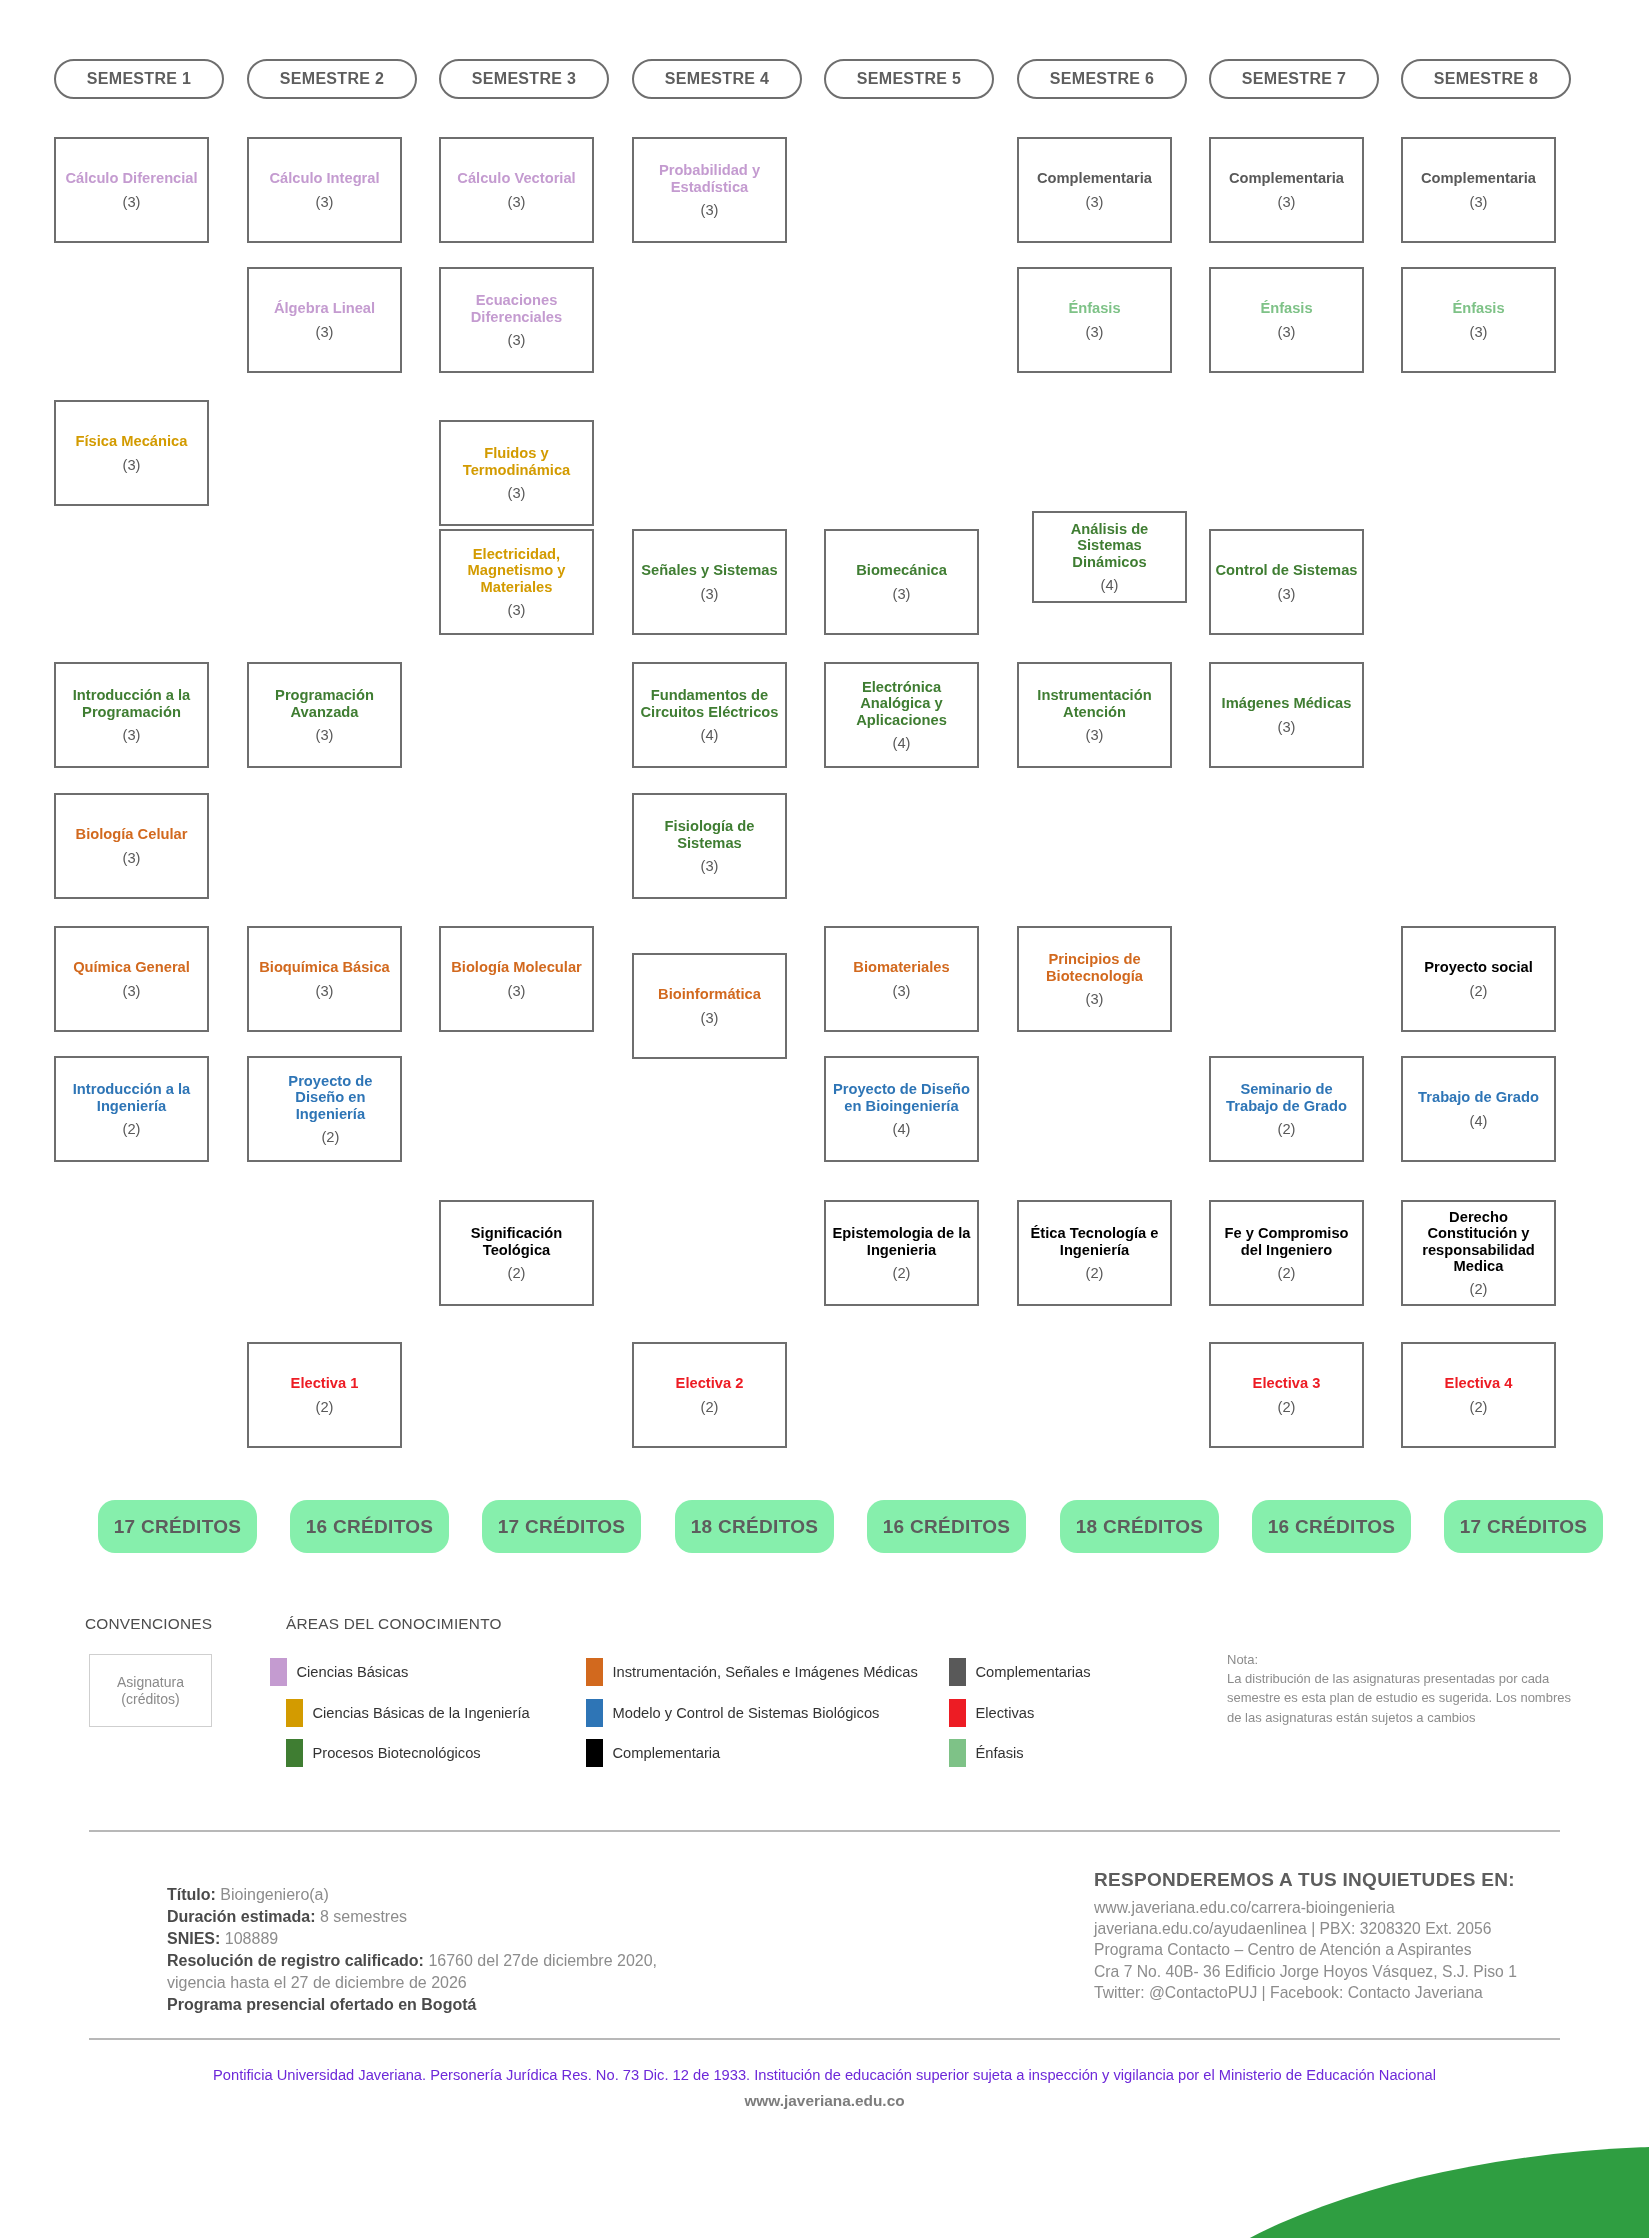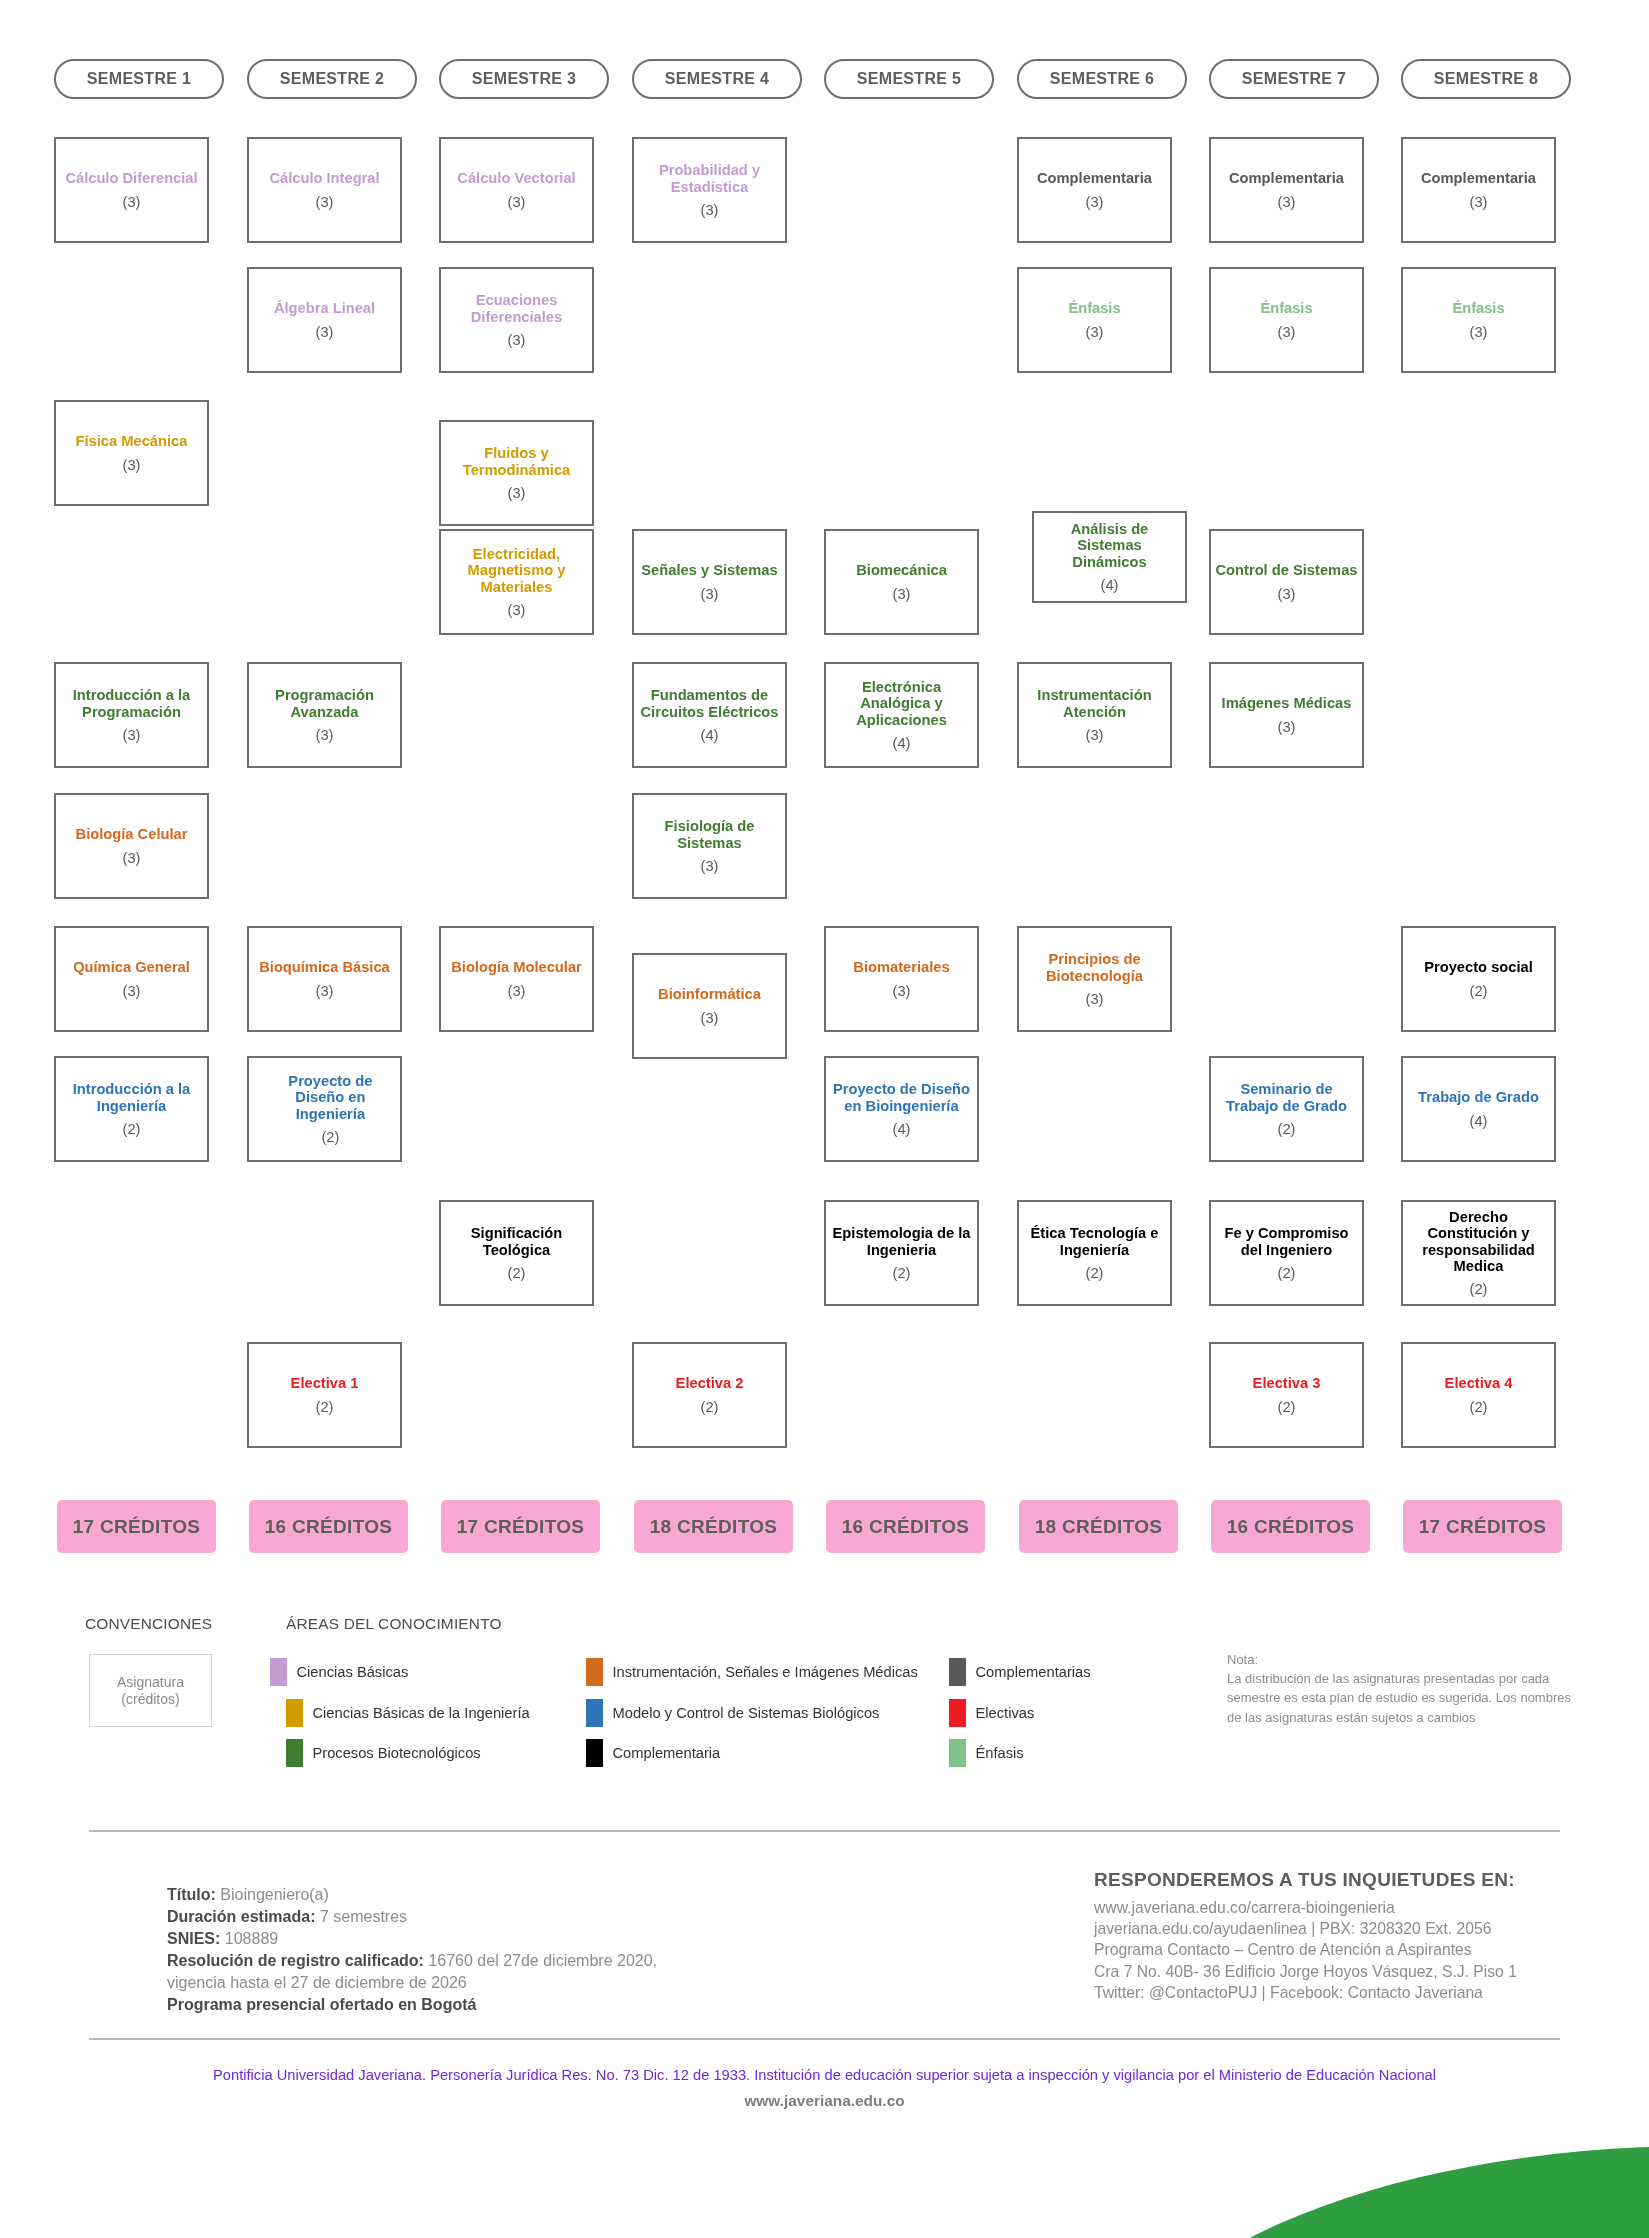--- a/index.html
+++ b/index.html
@@ -49,10 +49,10 @@
   .credits-row { position: absolute; top: 1500px; left: 0; width: 1649px; height: 53px; }
   .credit-pill {
     position: absolute; top: 0; height: 53px; width: 159px;
-    background: #f9a8d4; border-radius: 5px;
+    background: #86efac; border-radius: 17px;
     display: flex; align-items: center; justify-content: center;
     font-size: 19px; font-weight: bold; color: #5d5d5d;
-    font-stretch: condensed; letter-spacing: 0.3px;
+    font-stretch: condensed; letter-spacing: 0.3px; margin-left: 41px;
   }
 
   

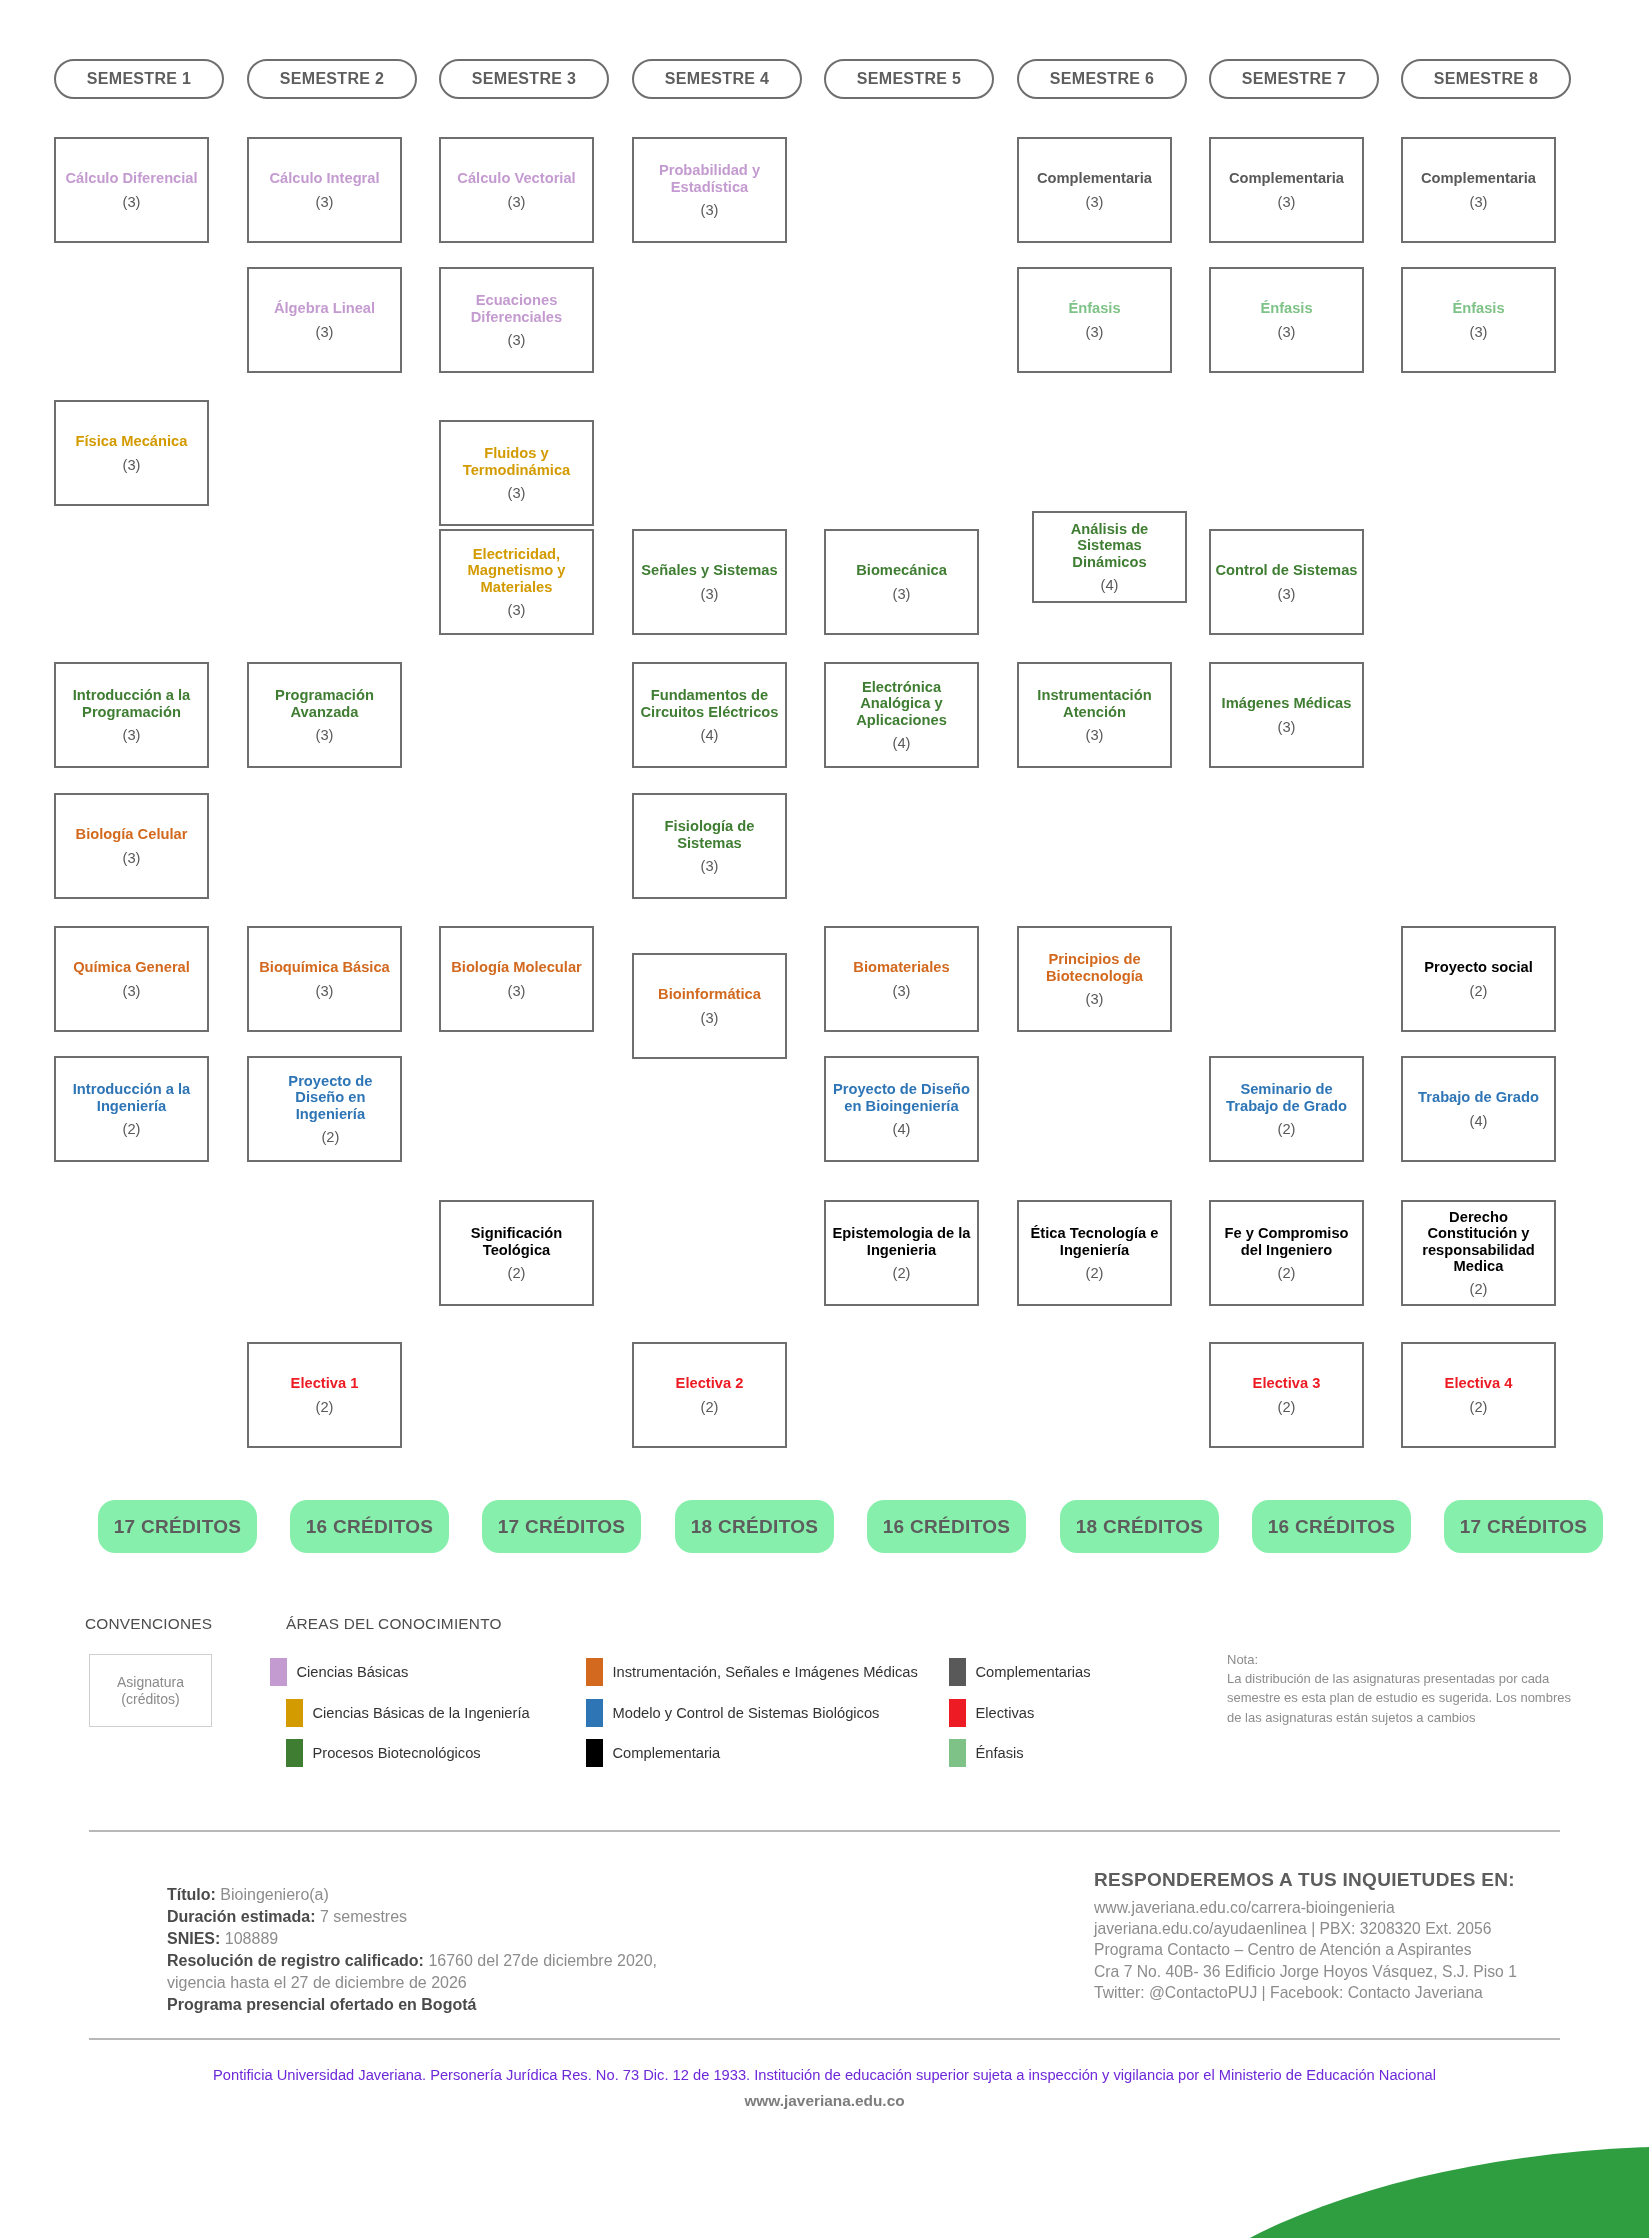--- a/index.html
+++ b/index.html
@@ -374,7 +374,7 @@
       <b>Título:</b><span> Bioingeniero(a)</span>
     </div>
     <div>
-      <b>Duración estimada:</b><span> 7 semestres</span>
+      <b>Duración estimada:</b><span> 8 semestres</span>
     </div>
     <div>
       <b>SNIES:</b><span> 108889</span>

